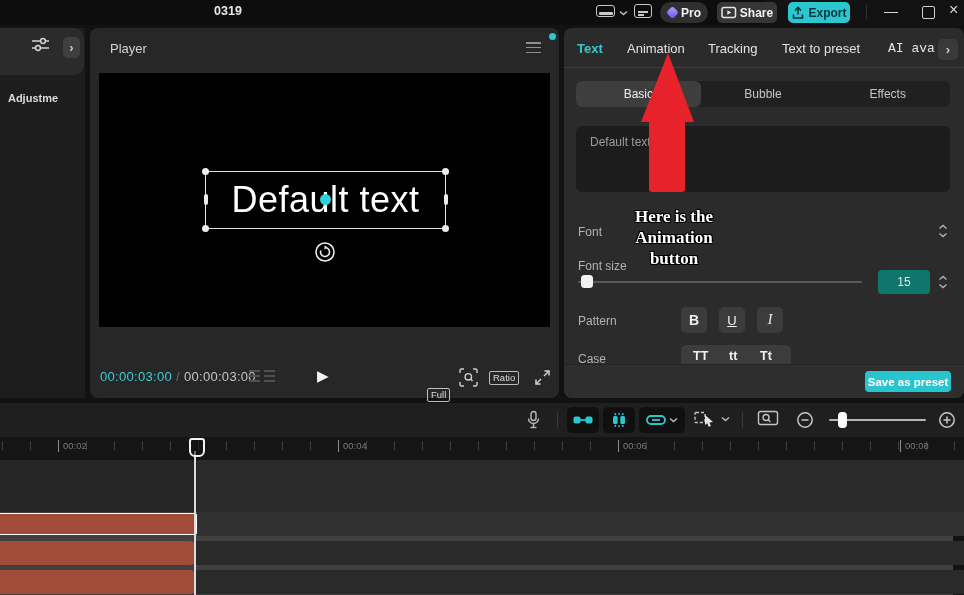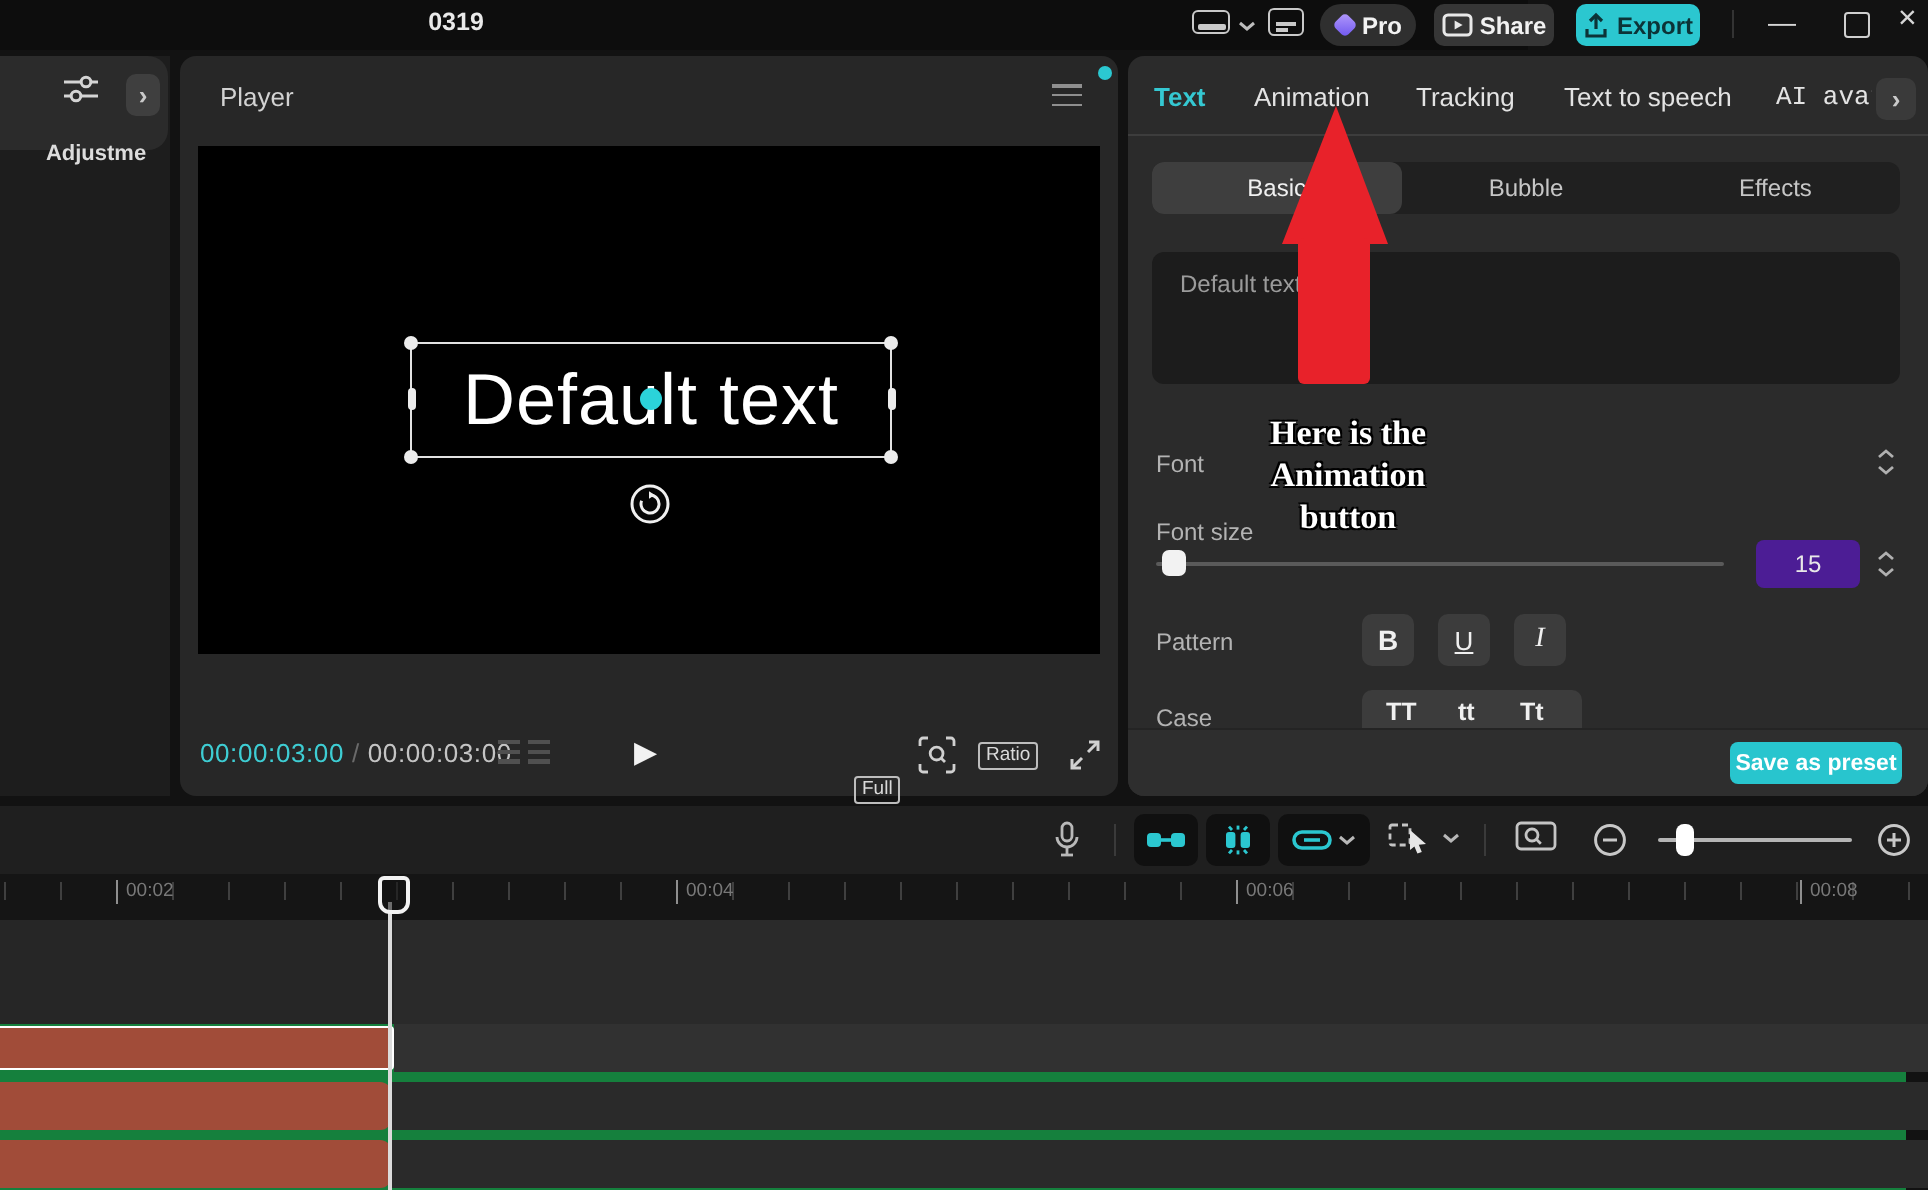--- a/index.html
+++ b/index.html
@@ -220,7 +220,7 @@
     <div class="abs tab active" style="left:13px;top:13px;">Text</div>
     <div class="abs tab" style="left:63px;top:13px;">Animation</div>
     <div class="abs tab" style="left:144px;top:13px;">Tracking</div>
-    <div class="abs tab" style="left:218px;top:13px;">Text to speech</div>
+    <div class="abs tab" style="left:218px;top:13px;">Text to preset</div>
     <div class="abs tab tab-clip" style="left:324px;top:13px;">AI avata</div>
     <div class="abs tab-more">
       <span>›</span>

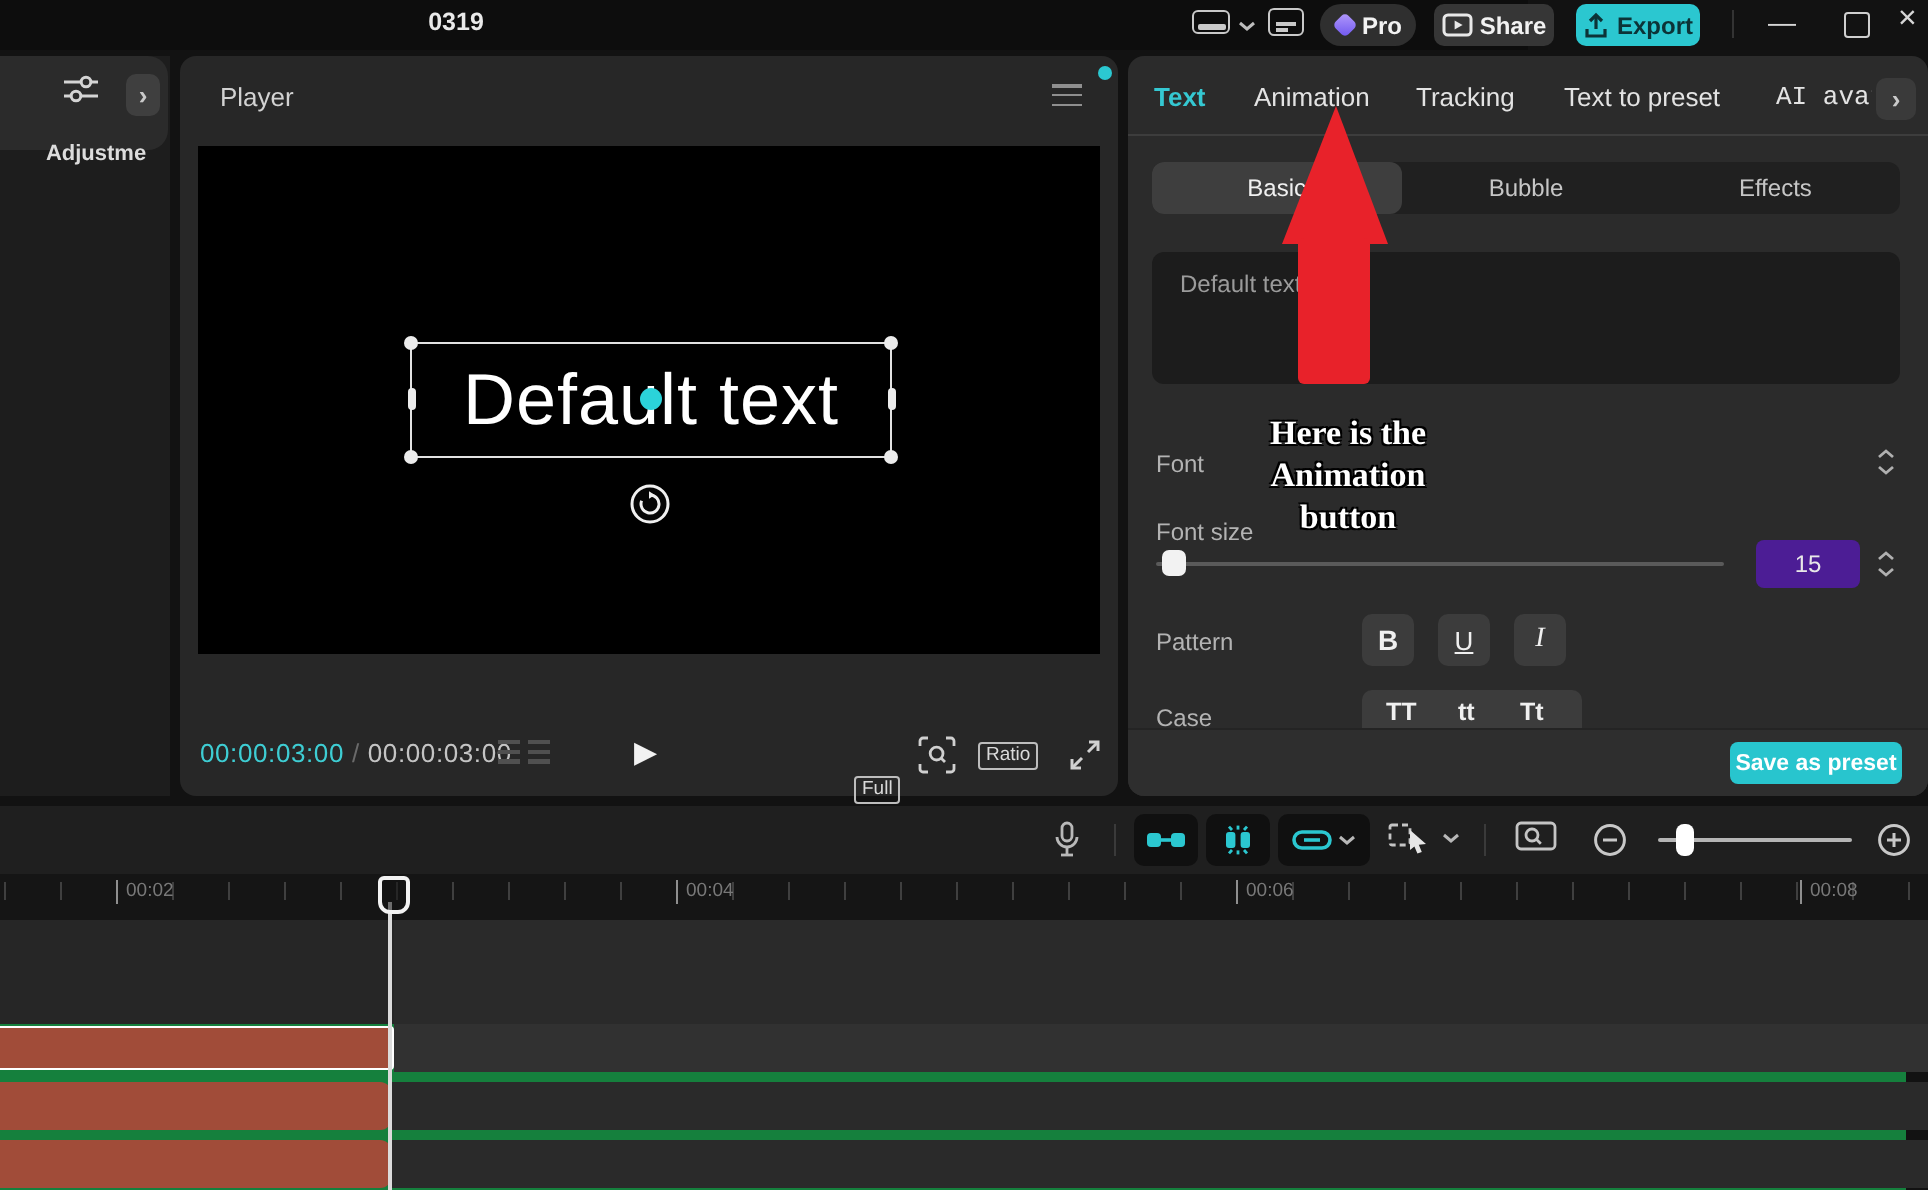--- a/index.html
+++ b/index.html
@@ -19,8 +19,8 @@
   
   .side-strip{left:0;top:28px;width:85px;height:370px;background:#1d1d1d;}
   .side-card{left:0;top:28px;width:84px;height:47px;background:#2b2b2b;border-radius:0 10px 10px 0;}
-  .side-label{left:0;top:43px;width:66px;text-align:center;font-size:11px;font-weight:700;color:#dcdcdc;
-              white-space:nowrap;overflow:hidden;padding-left:15px;}
+  .side-label{left:0;top:64px;width:66px;text-align:center;font-size:11px;font-weight:700;color:#dcdcdc;
+              white-space:nowrap;overflow:hidden;}
   .side-expand{left:63px;top:37px;width:17px;height:21px;background:#3f3f3f;border-radius:5px;
                display:flex;align-items:center;justify-content:center;color:#c9c9c9;font-size:13px;font-weight:700;}
   

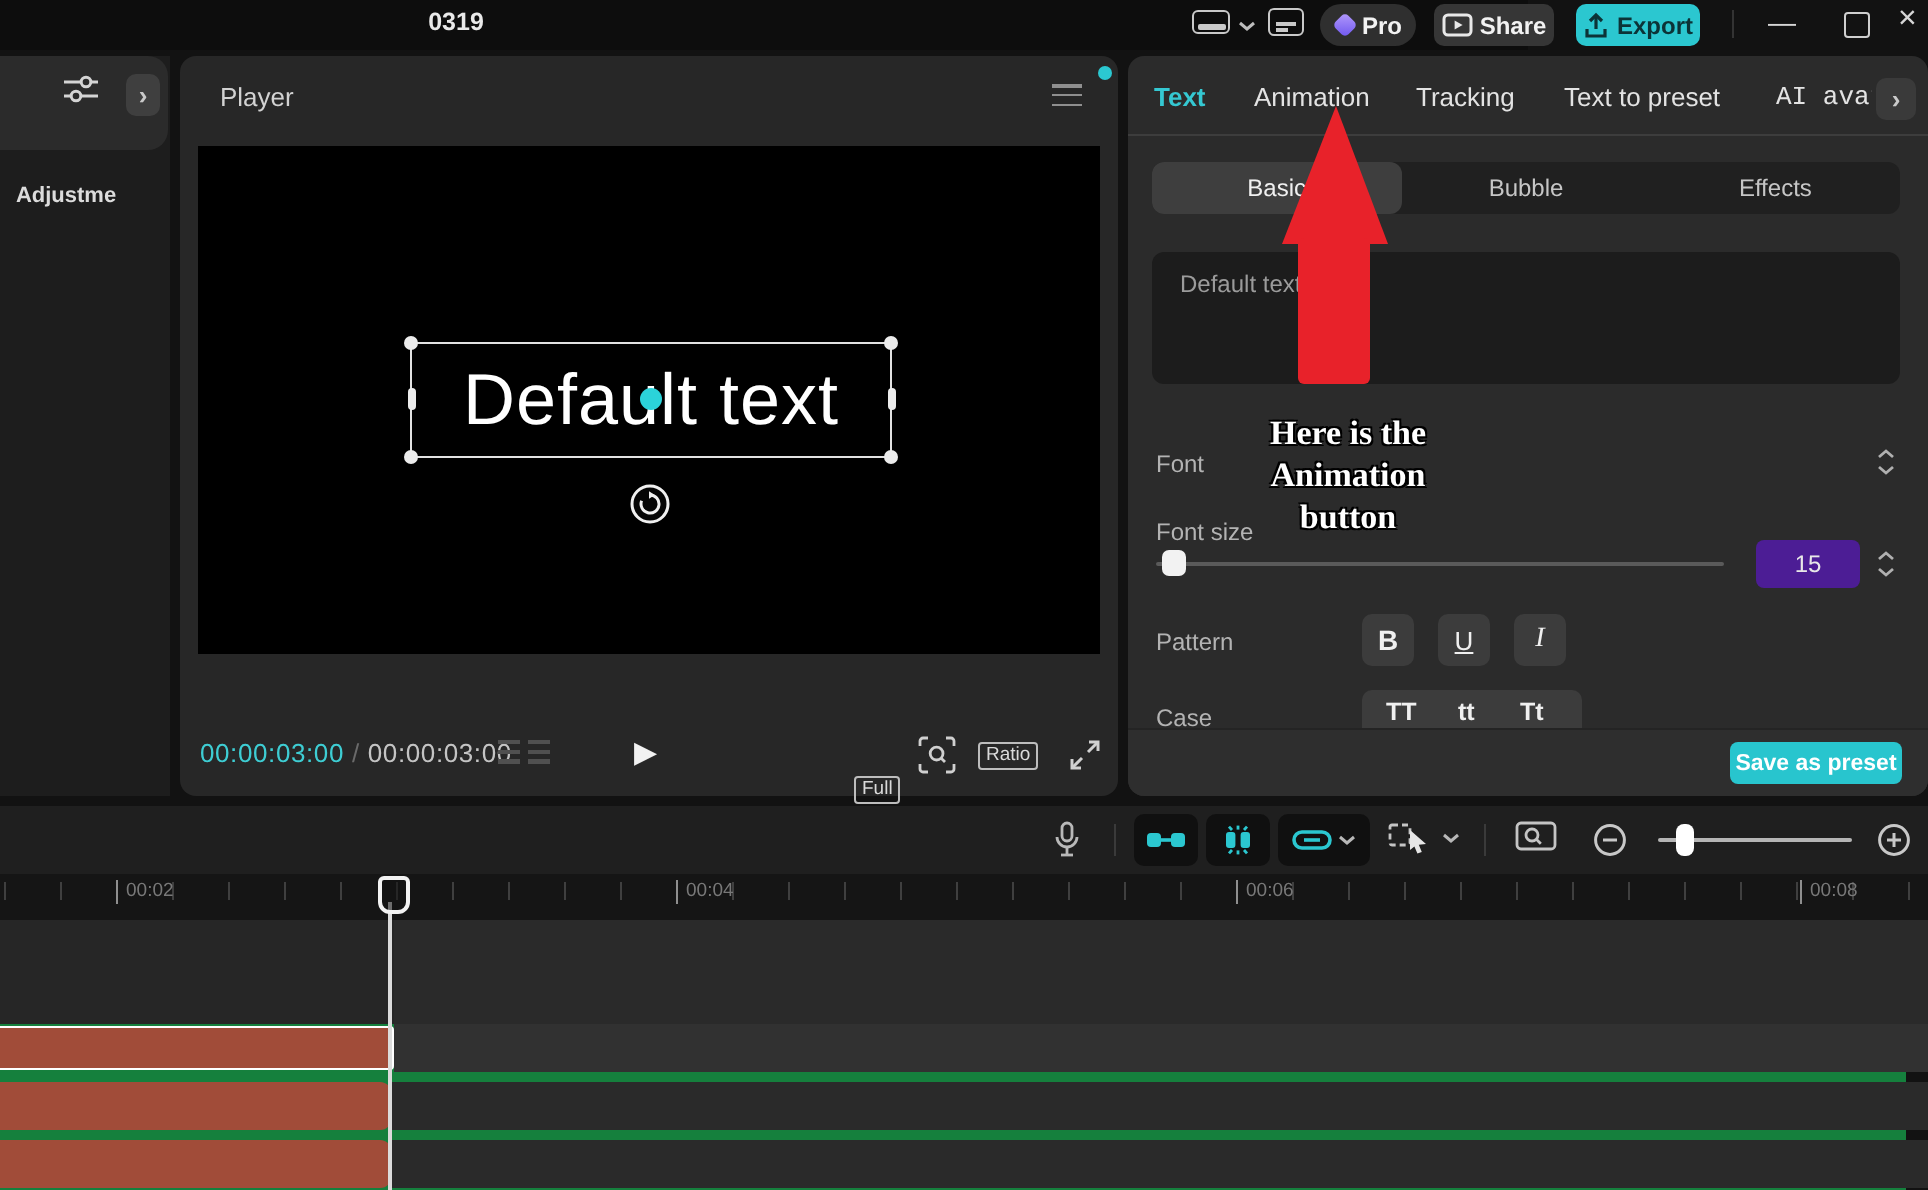--- a/index.html
+++ b/index.html
@@ -59,7 +59,7 @@
   .stepper{width:18px;height:24px;display:flex;flex-direction:column;align-items:center;justify-content:center;gap:2px;}
   .fs-track{left:14px;top:253px;width:284px;height:2px;background:#5a5a5a;border-radius:1px;}
   .fs-handle{left:17px;top:247px;width:12px;height:13px;background:#f2f2f2;border-radius:3.5px;}
-  .fs-value{left:314px;top:242px;width:52px;height:24px;background:#4c1d95;border-radius:4px;display:flex;
+  .fs-value{left:314px;top:242px;width:52px;height:24px;background:#0f766e;border-radius:4px;display:flex;
             align-items:center;justify-content:center;font-size:12px;color:#e8e8e8;}
   .sq-btn{width:26px;height:26px;background:#3c3c3c;border-radius:5px;display:flex;align-items:center;
           justify-content:center;color:#f0f0f0;}

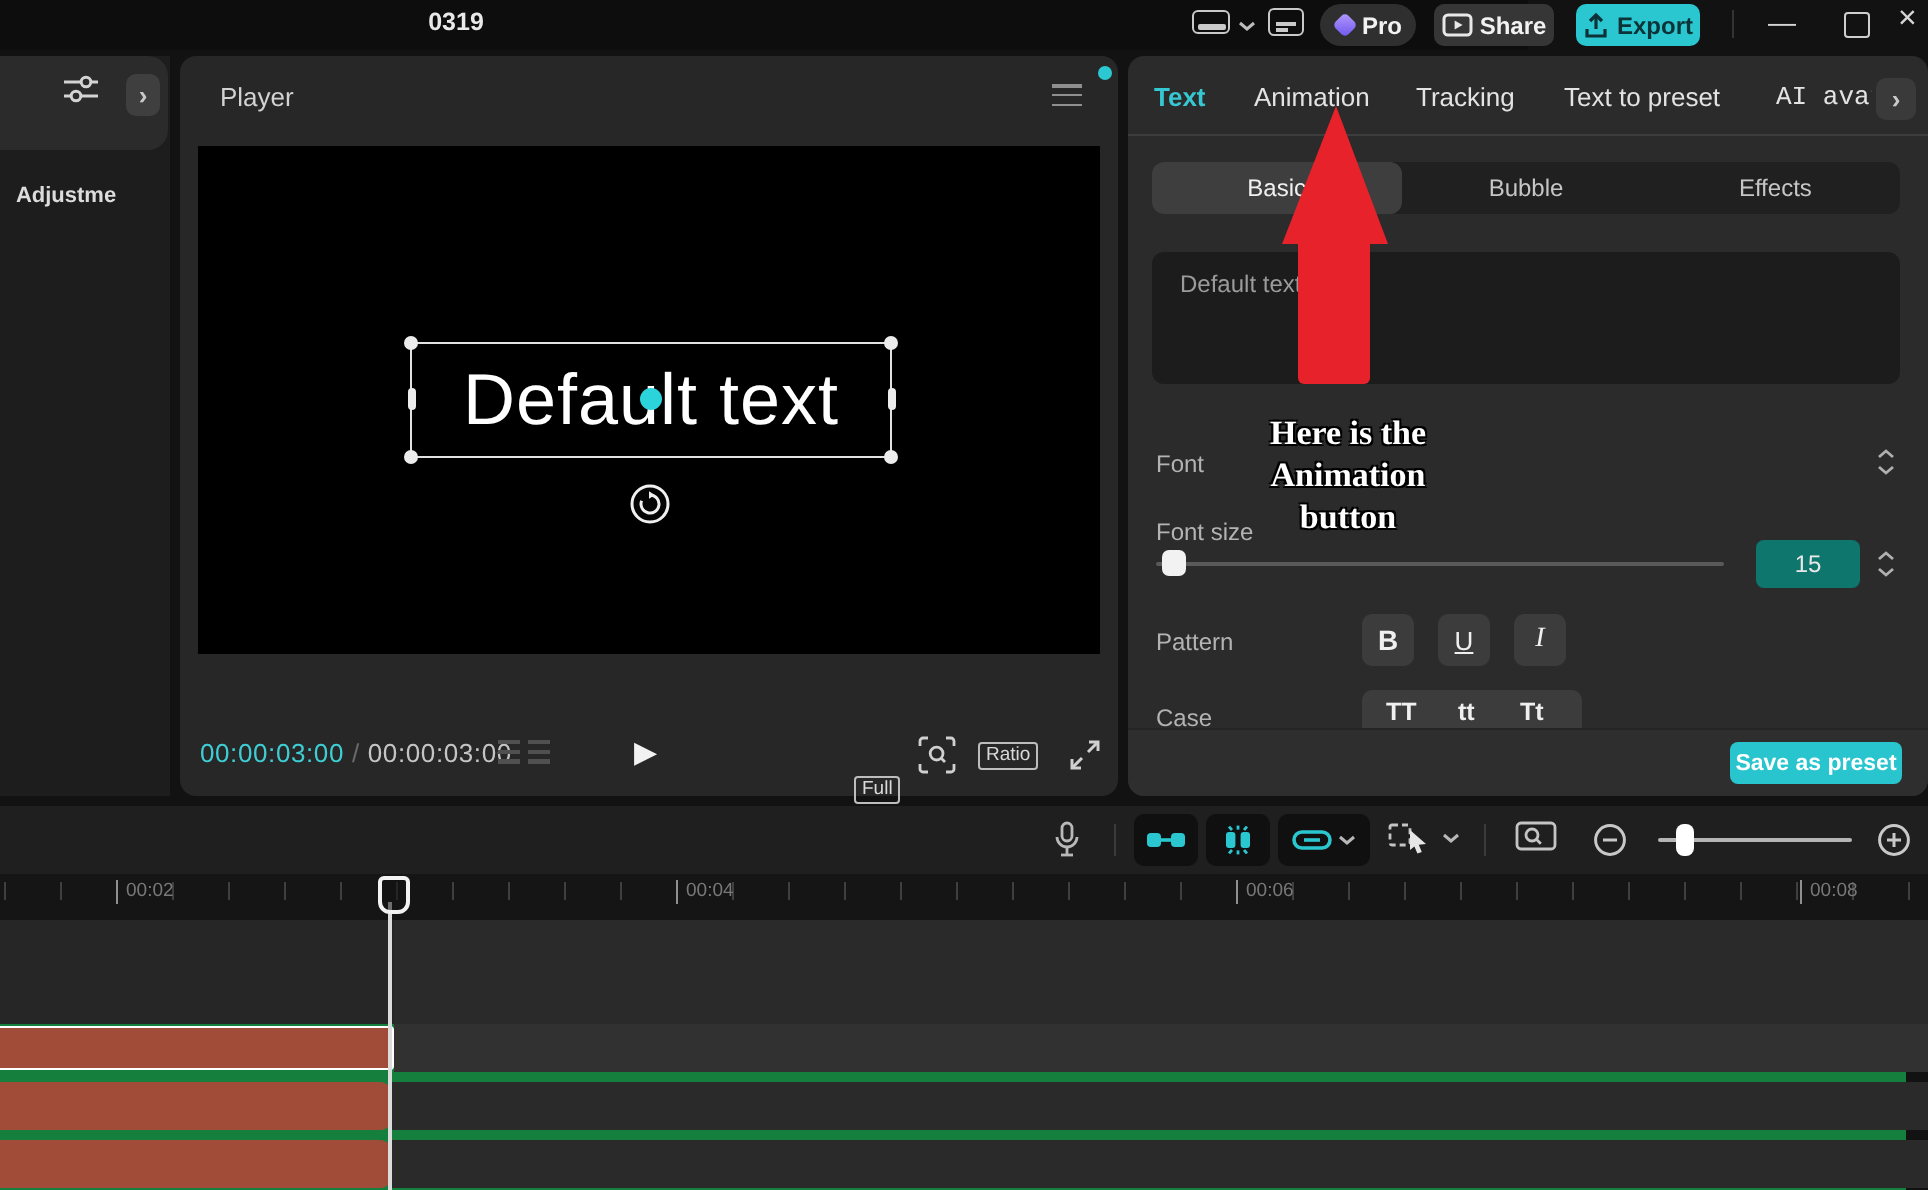--- a/index.html
+++ b/index.html
@@ -75,7 +75,7 @@
               text-shadow:-1px -1px 0 #000,1px -1px 0 #000,-1px 1px 0 #000,1px 1px 0 #000;}
   .arrow-svg{left:628px;top:45px;z-index:50;}
   
-  .timeline{left:0;top:403px;width:953px;height:192px;background:#15803d;text-align:center;}
+  .timeline{left:0;top:403px;width:953px;height:192px;background:#404040;text-align:center;}
   .tl-toolbar{left:0;top:0;width:964px;height:34px;background:#1f1f1f;}
   .tl-divider{width:1px;height:16px;background:#3a3a3a;top:9px;}
   .teal-btn{width:32px;height:26px;background:#101010;border-radius:5px;top:4px;display:flex;

